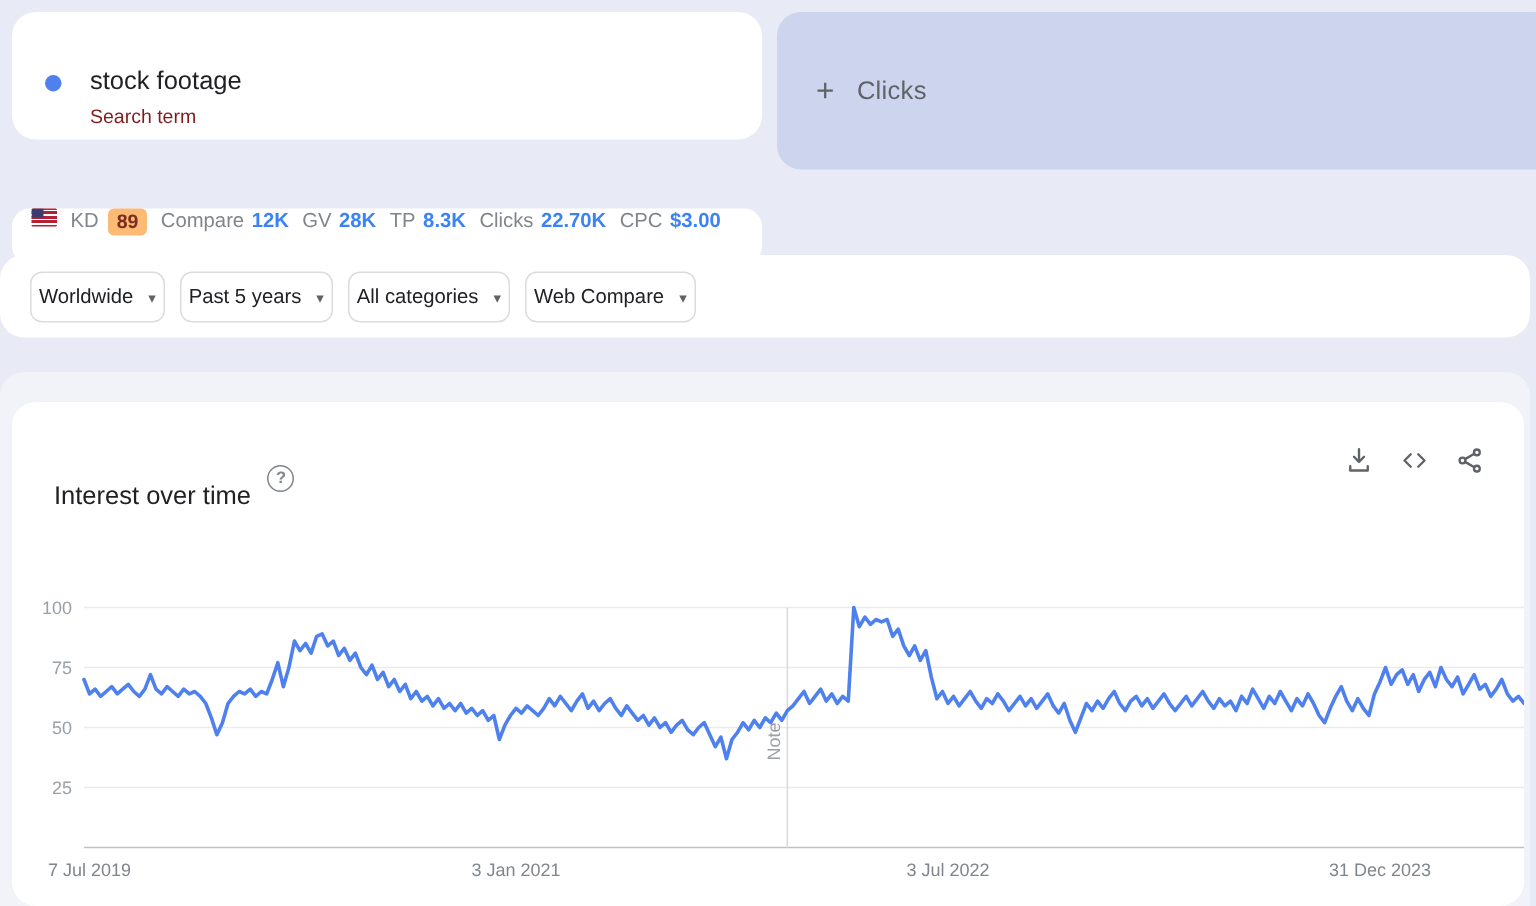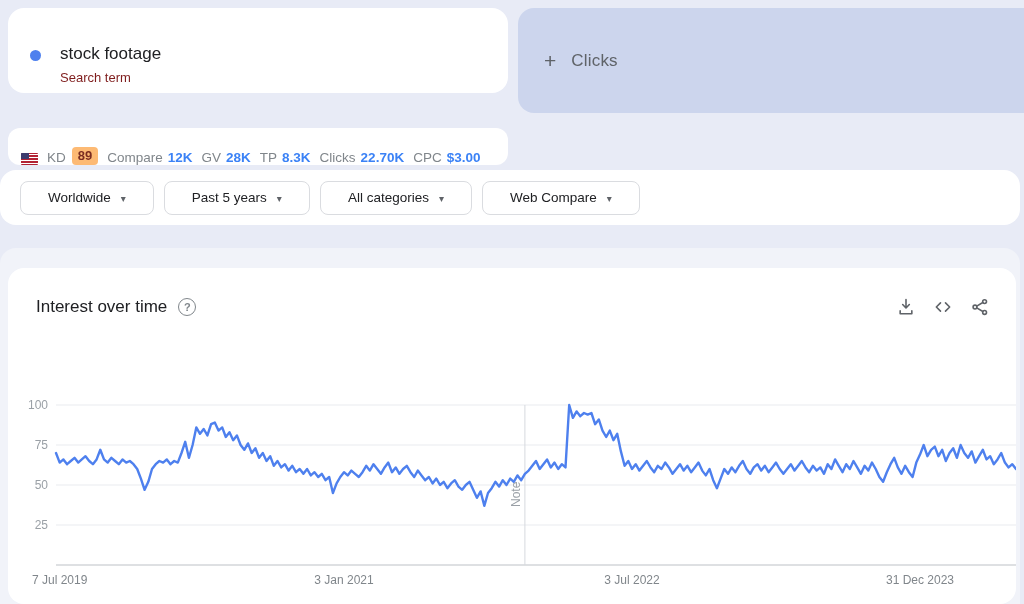--- a/index.html
+++ b/index.html
@@ -21,8 +21,8 @@
   .compare-label { font-size:17px; font-weight:500; letter-spacing:.2px; }
 
   
-  .metrics-card { left:8px; top:128px; width:500px; height:37px; border-radius:12px;
-                  display:flex; align-items:flex-end; padding-left:13px; font-size:13.5px; }
+  .metrics-card { left:8px; top:139px; width:500px; height:37px; border-radius:12px;
+                  display:flex; align-items:flex-start; padding-left:13px; font-size:13.5px; }
   .metrics-card .lbl { color:#80868b; margin-left:9px; }
   .metrics-card .val { color:#3b82f6; font-weight:700; margin-left:5px; }
   .us-flag { width:17px; height:12px; position:relative; display:inline-block; border-radius:1px; overflow:hidden;

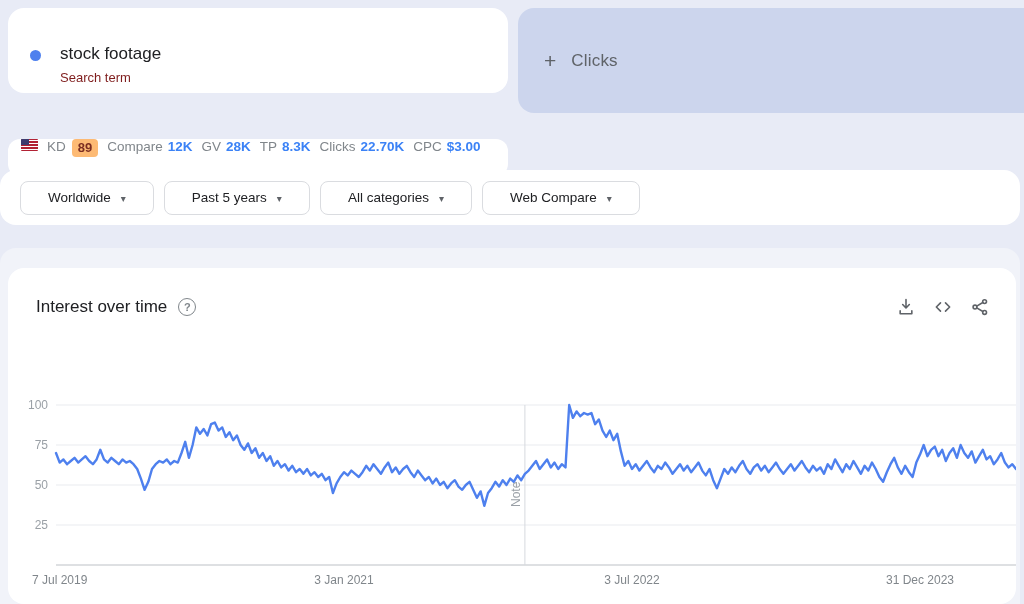--- a/index.html
+++ b/index.html
@@ -35,7 +35,7 @@
   .filter-band { left:0; top:170px; width:1020px; height:55px; border-radius:16px;
                  display:flex; align-items:center; padding-left:20px; gap:10px; }
   .pill { height:34px; border:1px solid #dadce0; border-radius:8px; background:#fff;
-          display:flex; align-items:center; gap:10px; padding:0 27px; cursor:pointer; }
+          display:flex; align-items:center; gap:10px; padding:0 5px; cursor:pointer; }
   .pill-label { font-size:13.5px; color:#202124; }
   .caret { font-size:10px; color:#5f6368; transform:translateY(1px); }
 

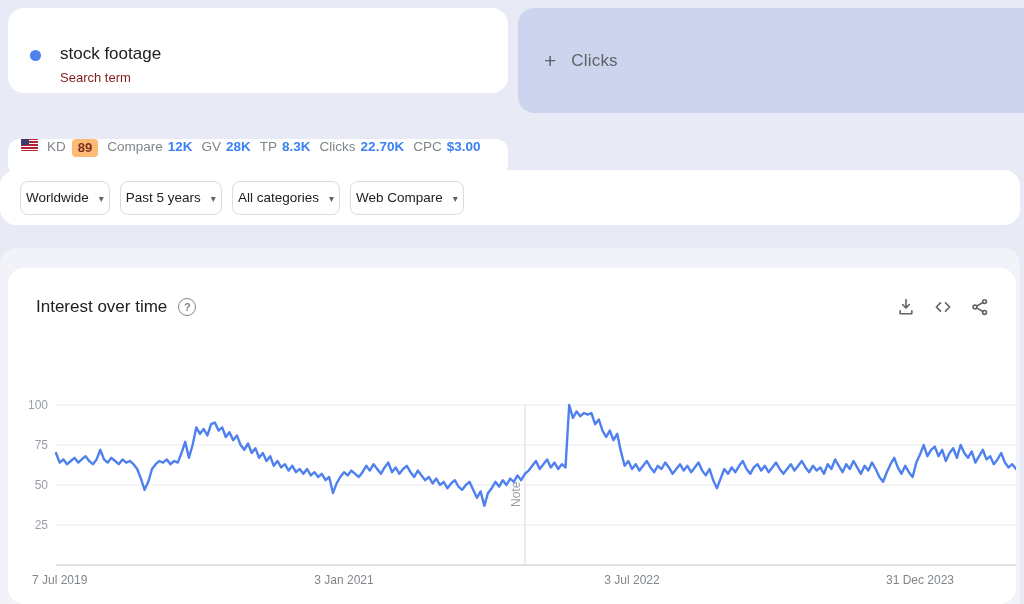--- a/index.html
+++ b/index.html
@@ -44,7 +44,7 @@
                    background:#f1f3f9; border-radius:16px 16px 0 0; }
   .chart-card { left:8px; top:268px; width:1008px; height:336px; border-radius:16px; }
   .chart-header { position:absolute; left:28px; top:29px; display:flex; align-items:center; gap:11px; }
-  .chart-title { font-size:17px; color:#202124; }
+  .chart-title { font-size:17px; color:#202124;margin-top:24px; }
   .help-icon { width:18px; height:18px; border:1.6px solid #80868b; border-radius:50%;
                display:flex; align-items:center; justify-content:center;
                font-size:11px; font-weight:700; color:#80868b; cursor:pointer; }

